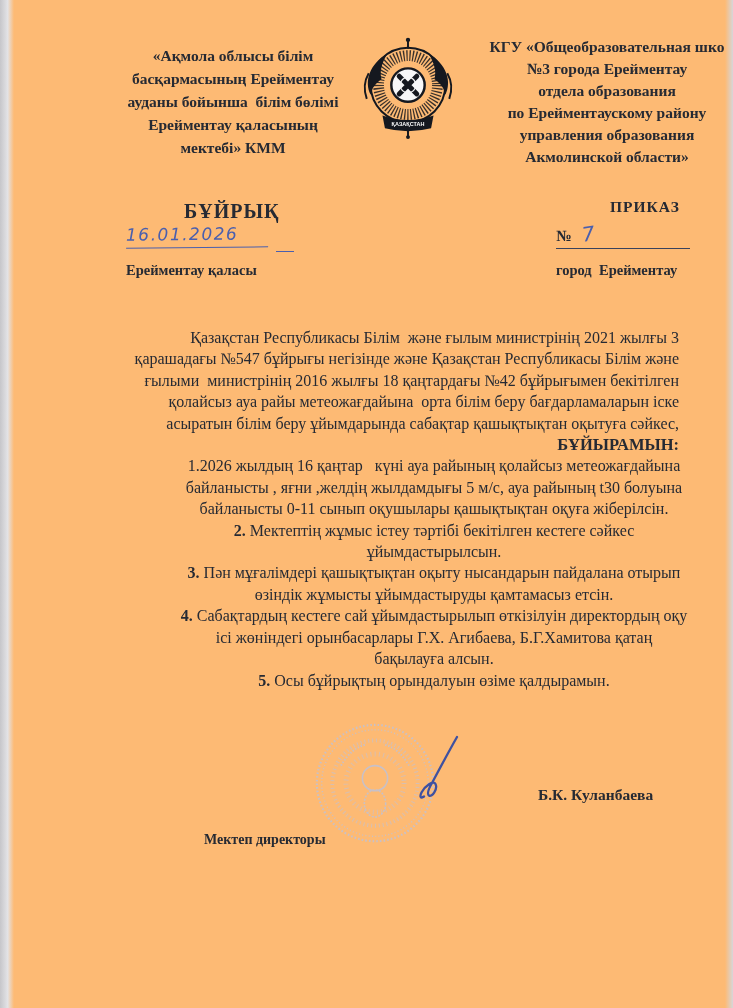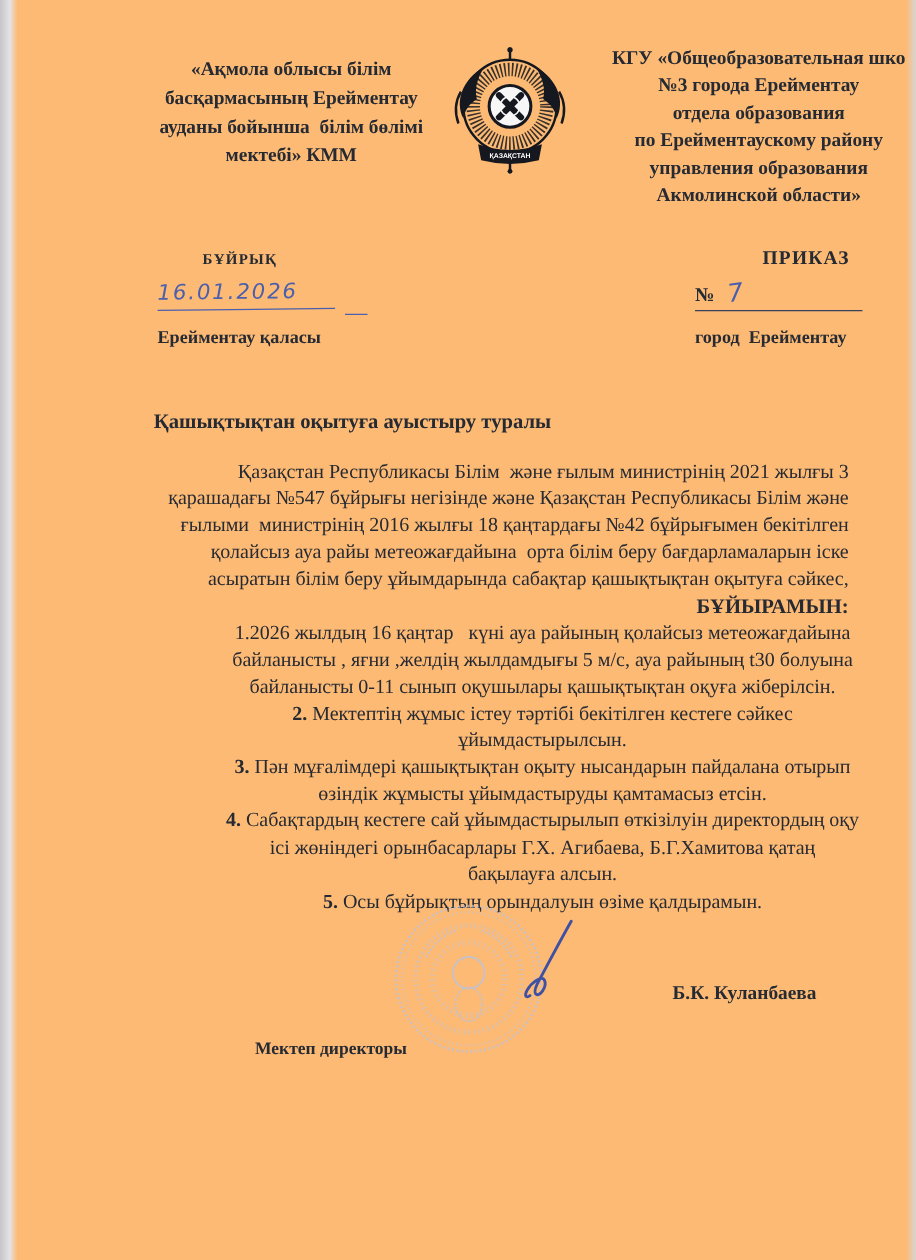--- a/index.html
+++ b/index.html
@@ -53,6 +53,7 @@
     <div>«Ақмола облысы білім</div>
     <div>басқармасының Ерейментау</div>
     <div>ауданы бойынша  білім бөлімі</div>
+    <div>Ерейментау қаласының</div>
     <div>мектебі» КММ</div>
   </div>
 

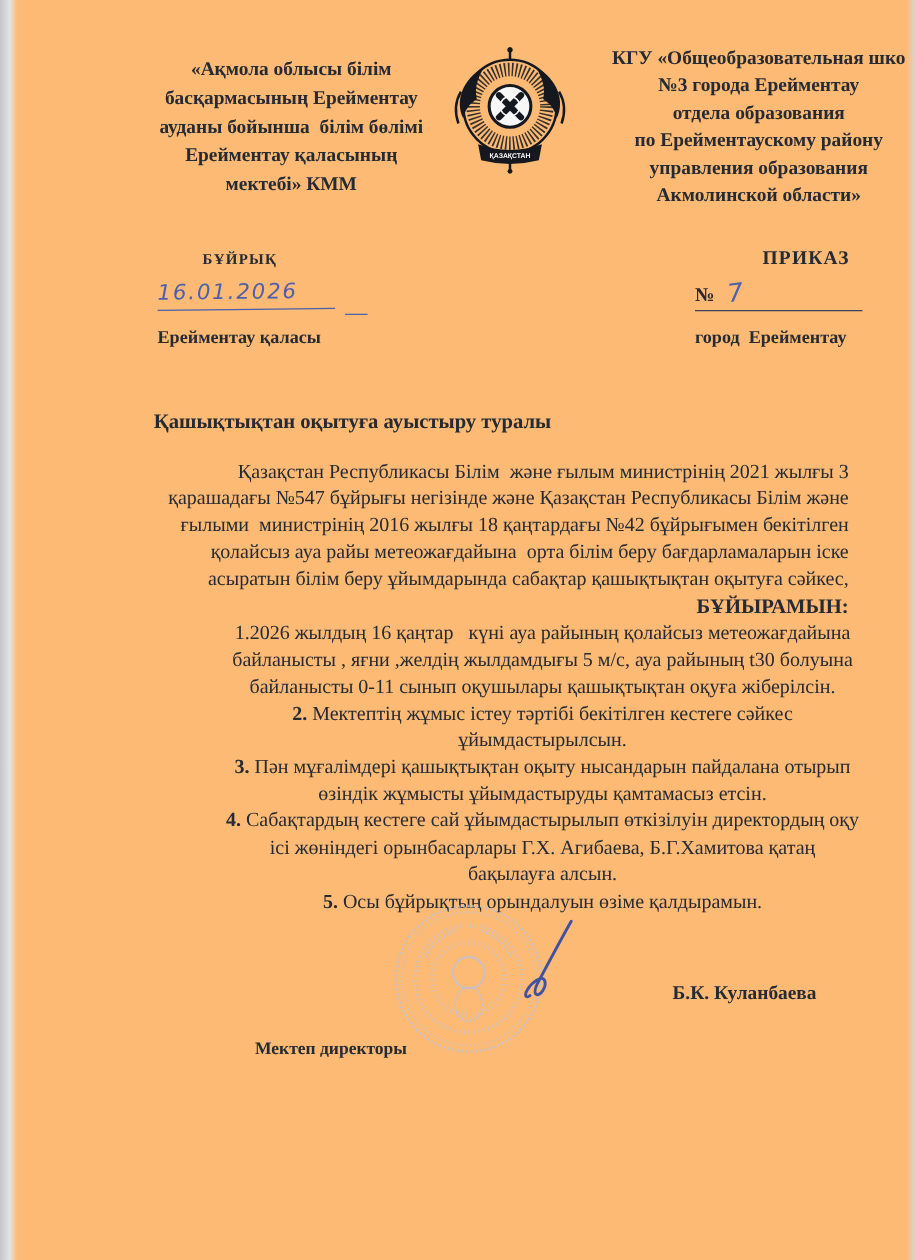--- a/index.html
+++ b/index.html
@@ -17,7 +17,7 @@
   .hdr-right{left:462px;top:36px;width:290px;line-height:22px;}
   .hdr div{white-space:pre;}
   .emblem{position:absolute;left:352px;top:34px;width:112px;height:108px;}
-  .ordkk{position:absolute;left:162px;top:200px;font-weight:bold;font-size:12px;letter-spacing:1px;}
+  .ordkk{position:absolute;left:184px;top:200px;font-weight:bold;font-size:20px;letter-spacing:1px;}
   .ordru{position:absolute;left:610px;top:198px;font-weight:bold;font-size:15.5px;letter-spacing:1px;}
   .hand{font-family:"DejaVu Sans",sans-serif;font-style:italic;color:#4a5fae;}
   .date-wrap{position:absolute;left:126px;top:224px;width:142px;

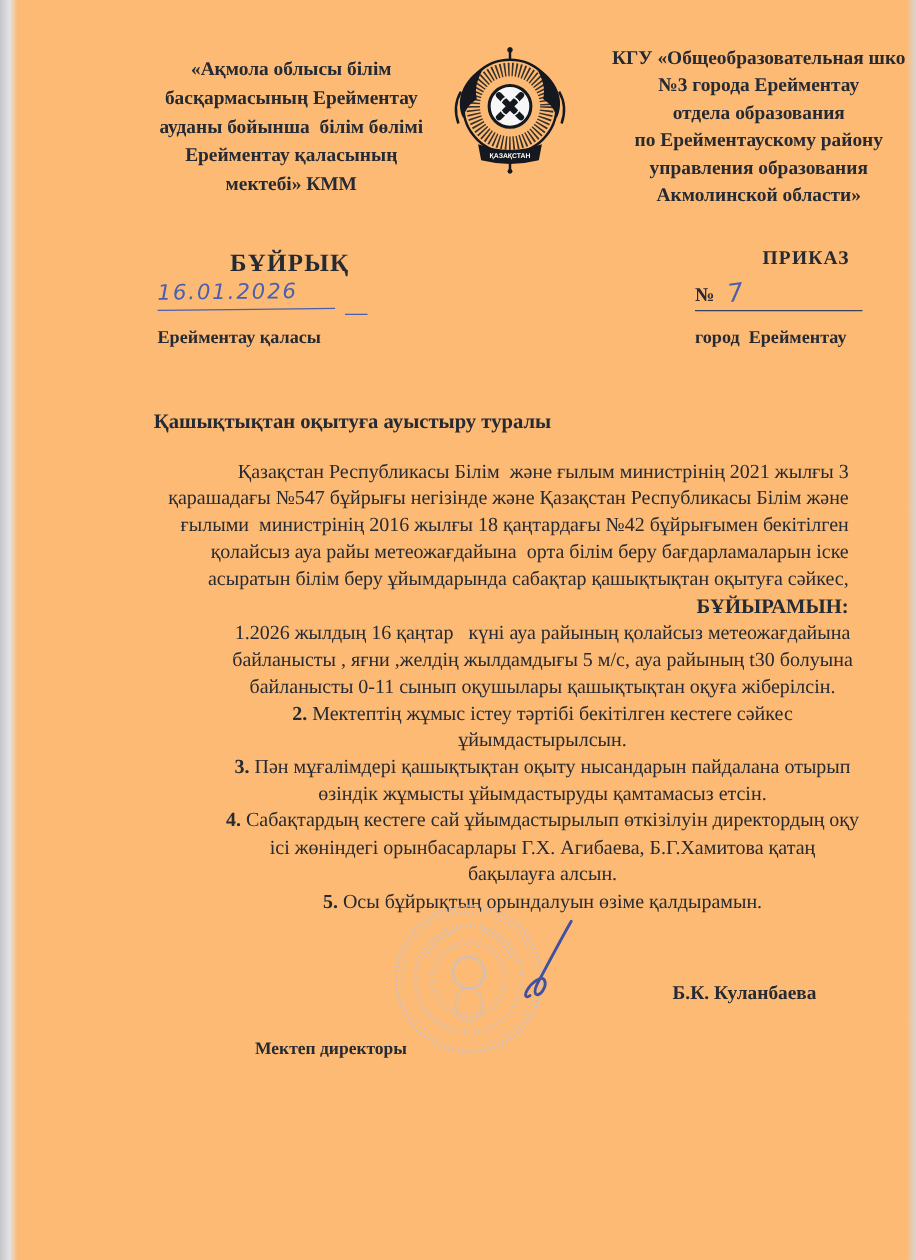--- a/index.html
+++ b/index.html
@@ -101,7 +101,6 @@
   <div class="cityru">город  Ерейментау</div>
 
   <div class="content">
-    <div class="subject">Қашықтықтан оқытуға ауыстыру туралы</div>
     <p class="para"><span>Қазақстан Республикасы Білім  және ғылым министрінің 2021 жылғы 3 қарашадағы №547 бұйрығы негізінде және Қазақстан Республикасы Білім және ғылыми  министрінің 2016 жылғы 18 қаңтардағы №42 бұйрығымен бекітілген қолайсыз ауа райы метеожағдайына  орта білім беру бағдарламаларын іске асыратын білім беру ұйымдарында сабақтар қашықтықтан оқытуға сәйкес, </span><b>БҰЙЫРАМЫН:</b></p>
     <div class="olist">
       <div class="oitem"><span>1.</span><span>2026 жылдың 16 қаңтар   күні ауа райының қолайсыз метеожағдайына байланысты , яғни ,желдің жылдамдығы 5 м/с, ауа райының t30 болуына байланысты 0-11 сынып оқушылары қашықтықтан оқуға жіберілсін.</span></div>

